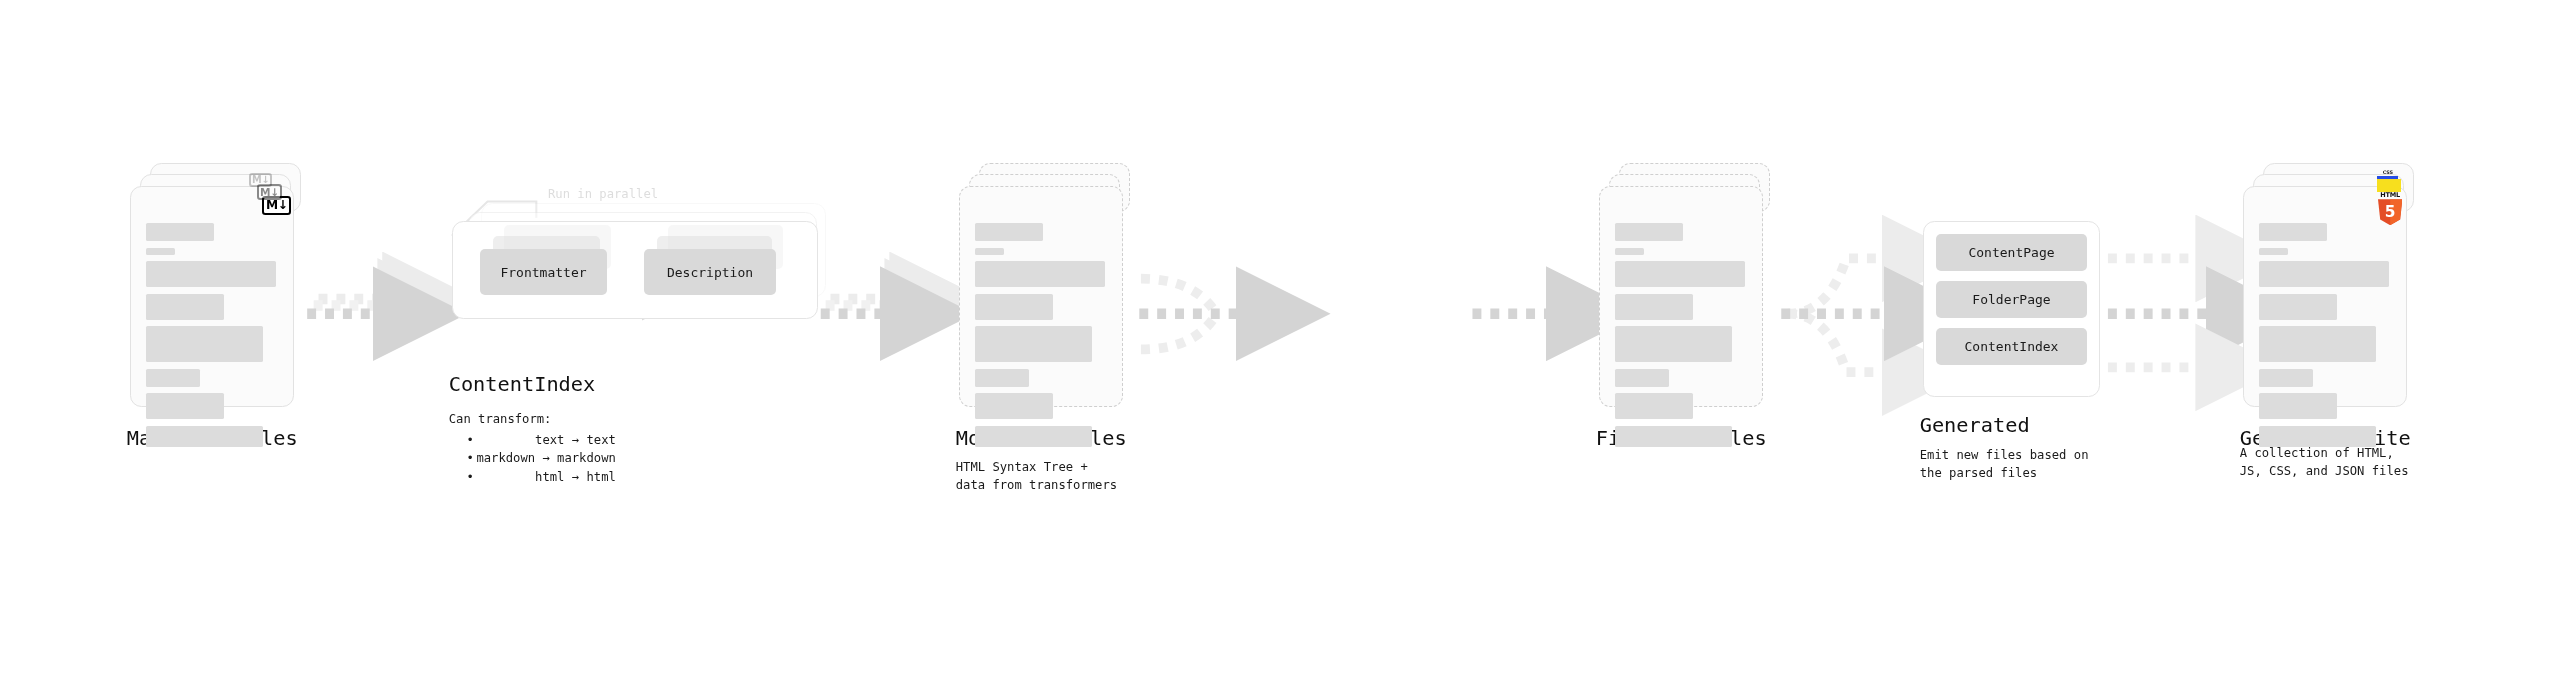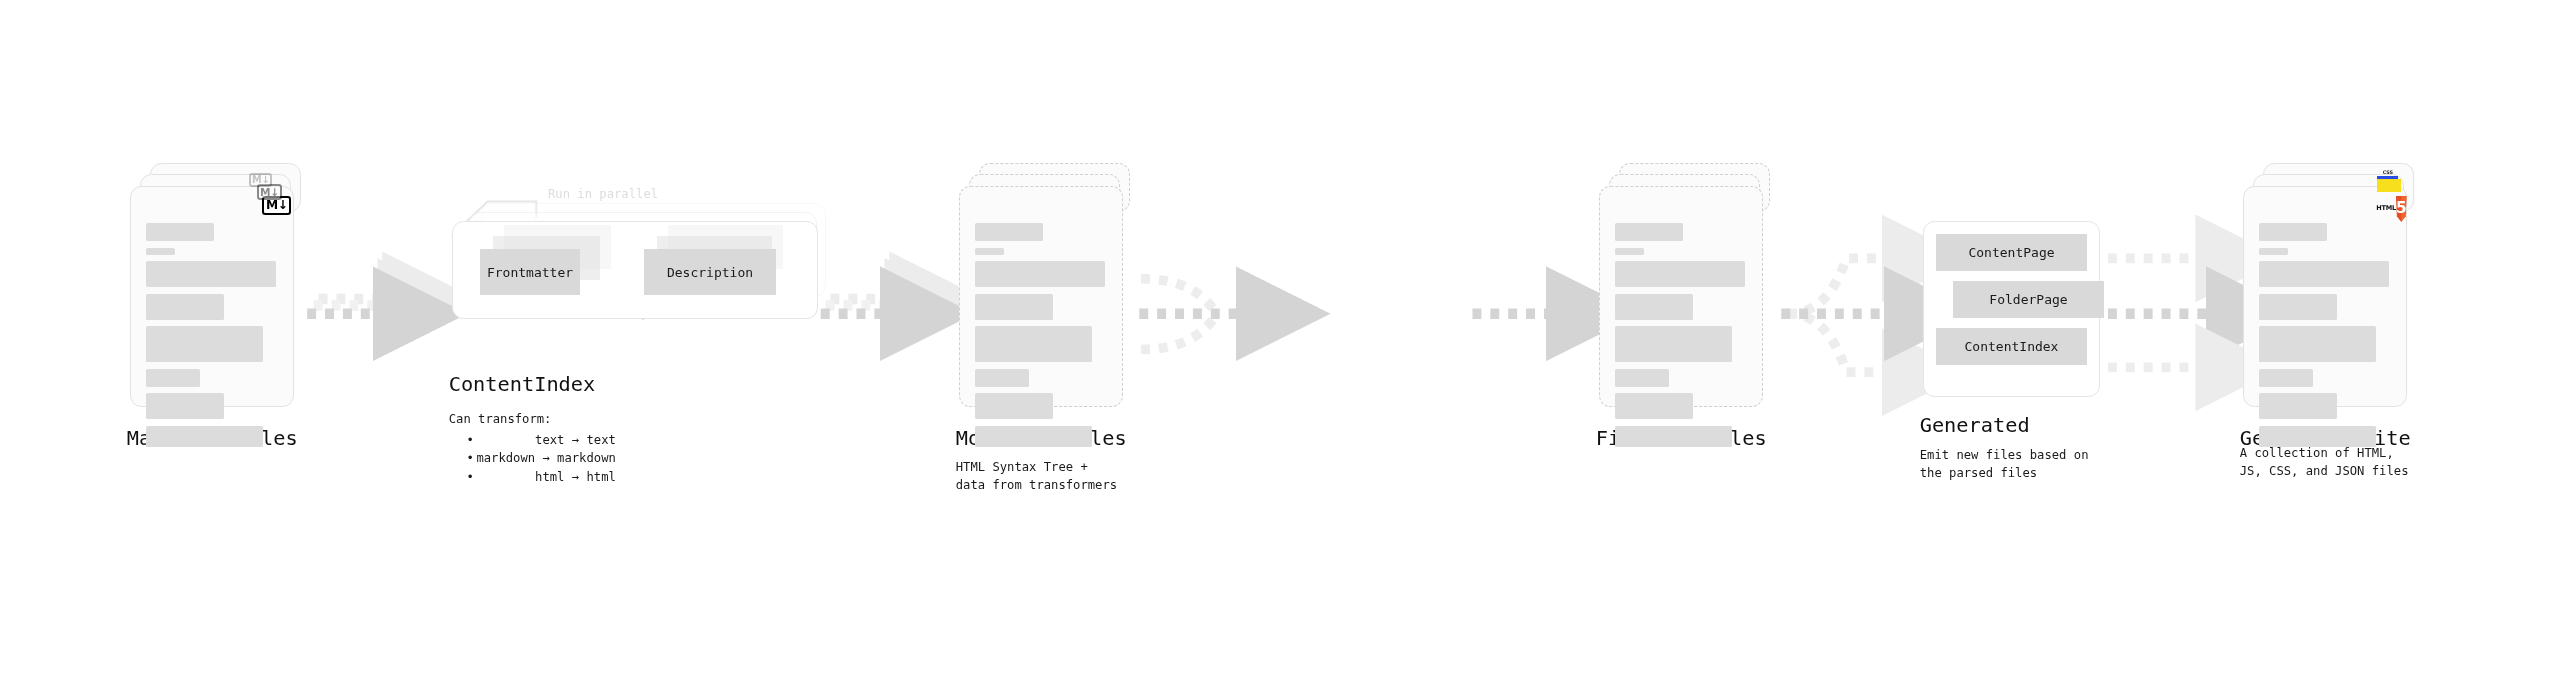--- a/index.html
+++ b/index.html
@@ -62,7 +62,7 @@
   .html5-badge {
     right: 9.8px; top: 29px;
     width: 28px; height: 34px;
-    display: flex; flex-direction: row; align-items: center;
+    display: flex; flex-direction: column; align-items: center;
   }
   .html5-word {
     font-family: "DejaVu Sans", "Liberation Sans", sans-serif;

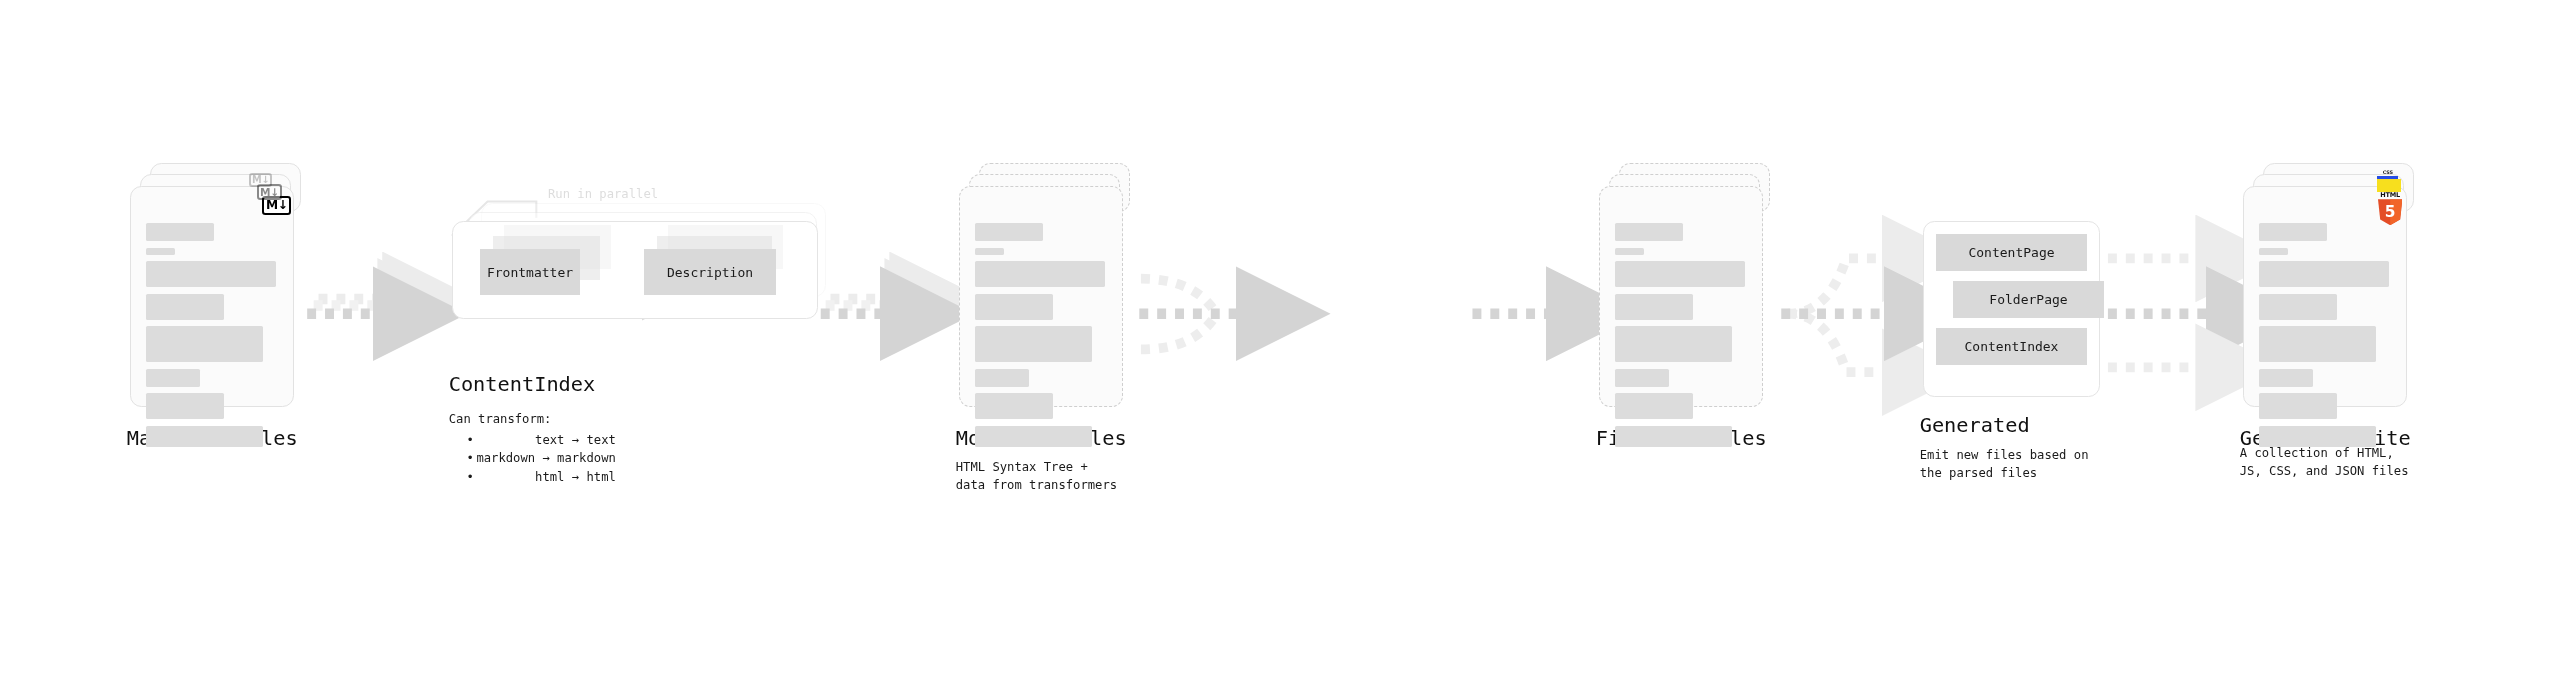--- a/index.html
+++ b/index.html
@@ -119,7 +119,7 @@
   .chip {
     position: absolute;
     background: #d9d9d9;
-    border-radius: 0;
+    border-radius: 5px;
     display: flex; align-items: center; justify-content: center;
     color: #1a1a1a;
     font-family: "DejaVu Sans Mono", "Liberation Mono", monospace;

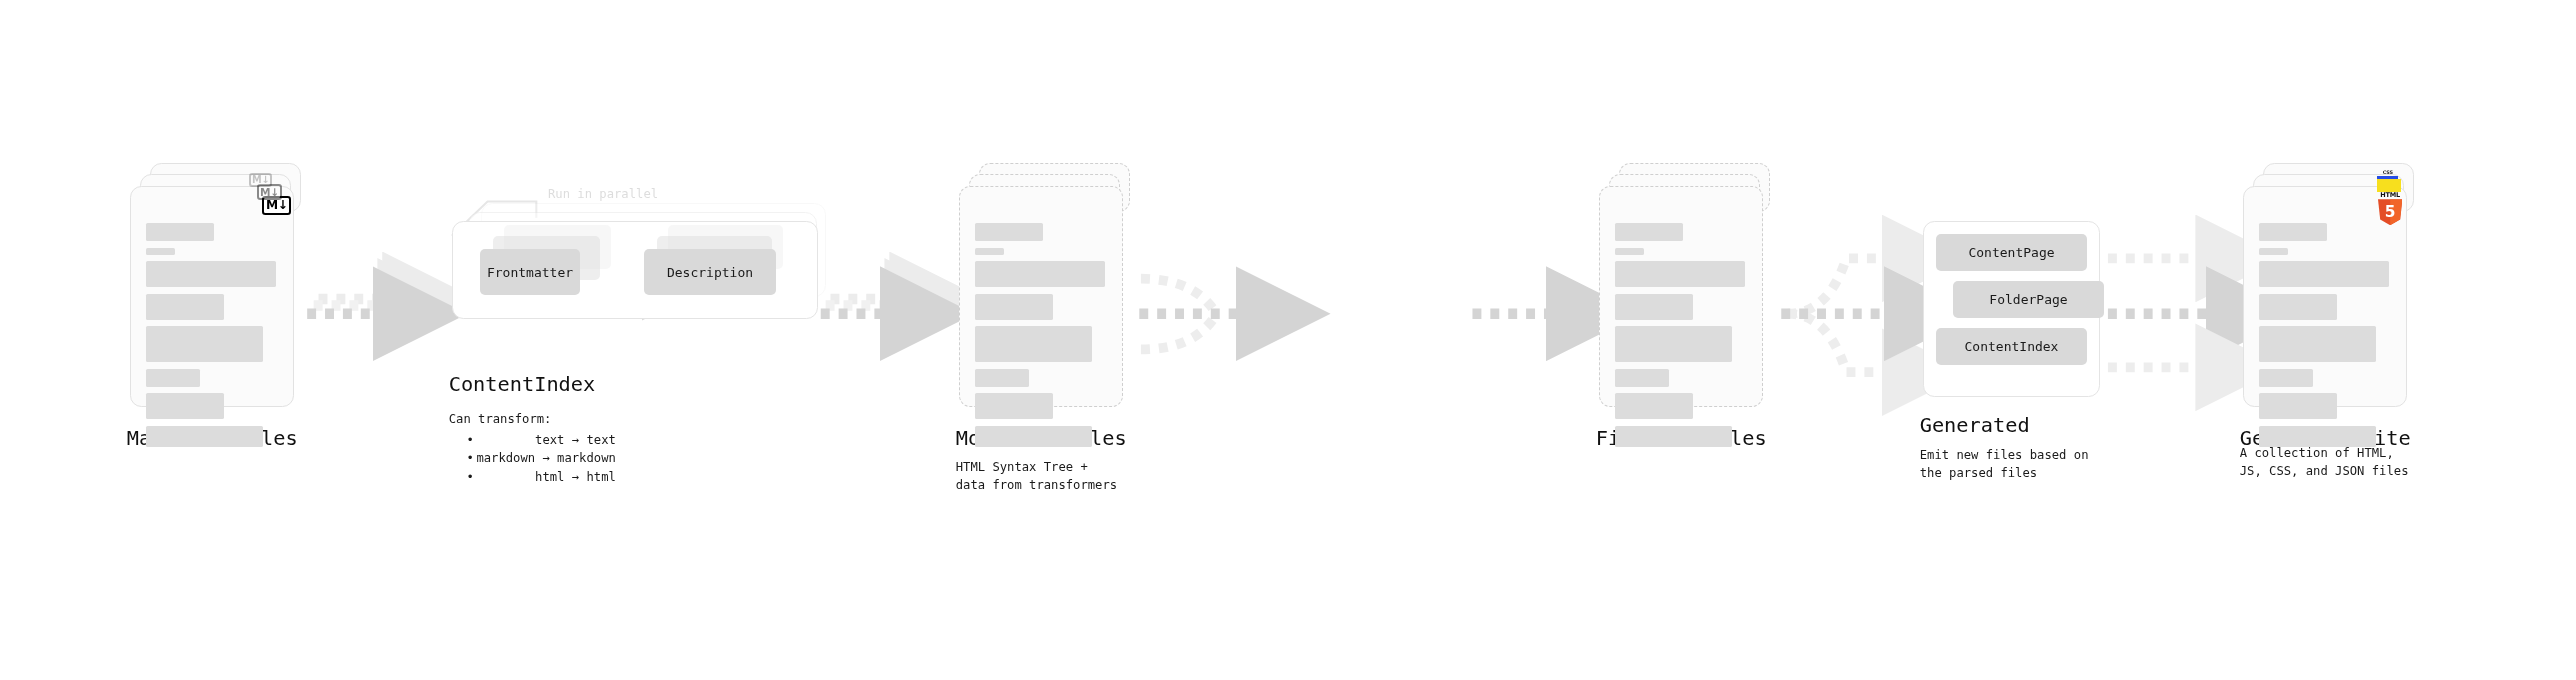--- a/index.html
+++ b/index.html
@@ -267,7 +267,7 @@
 
       <div class="chip ghost2" style="left:52px;  top:6.5px;  width:107px; height:44px;"></div>
       <div class="chip ghost" style="left:41px;  top:18px; width:107px; height:44px;"></div>
-      <div class="chip" style="left:28px; top:31px; width:100px; height:46px;">Frontmatter</div>
+      <div class="chip" style="left:28px; top:31px; width:127px; height:46px;">Frontmatter</div>
 
       <div class="chip ghost2" style="left:216px; top:6.5px;  width:115px; height:44px;"></div>
       <div class="chip ghost" style="left:205px; top:18px; width:115px; height:44px;"></div>

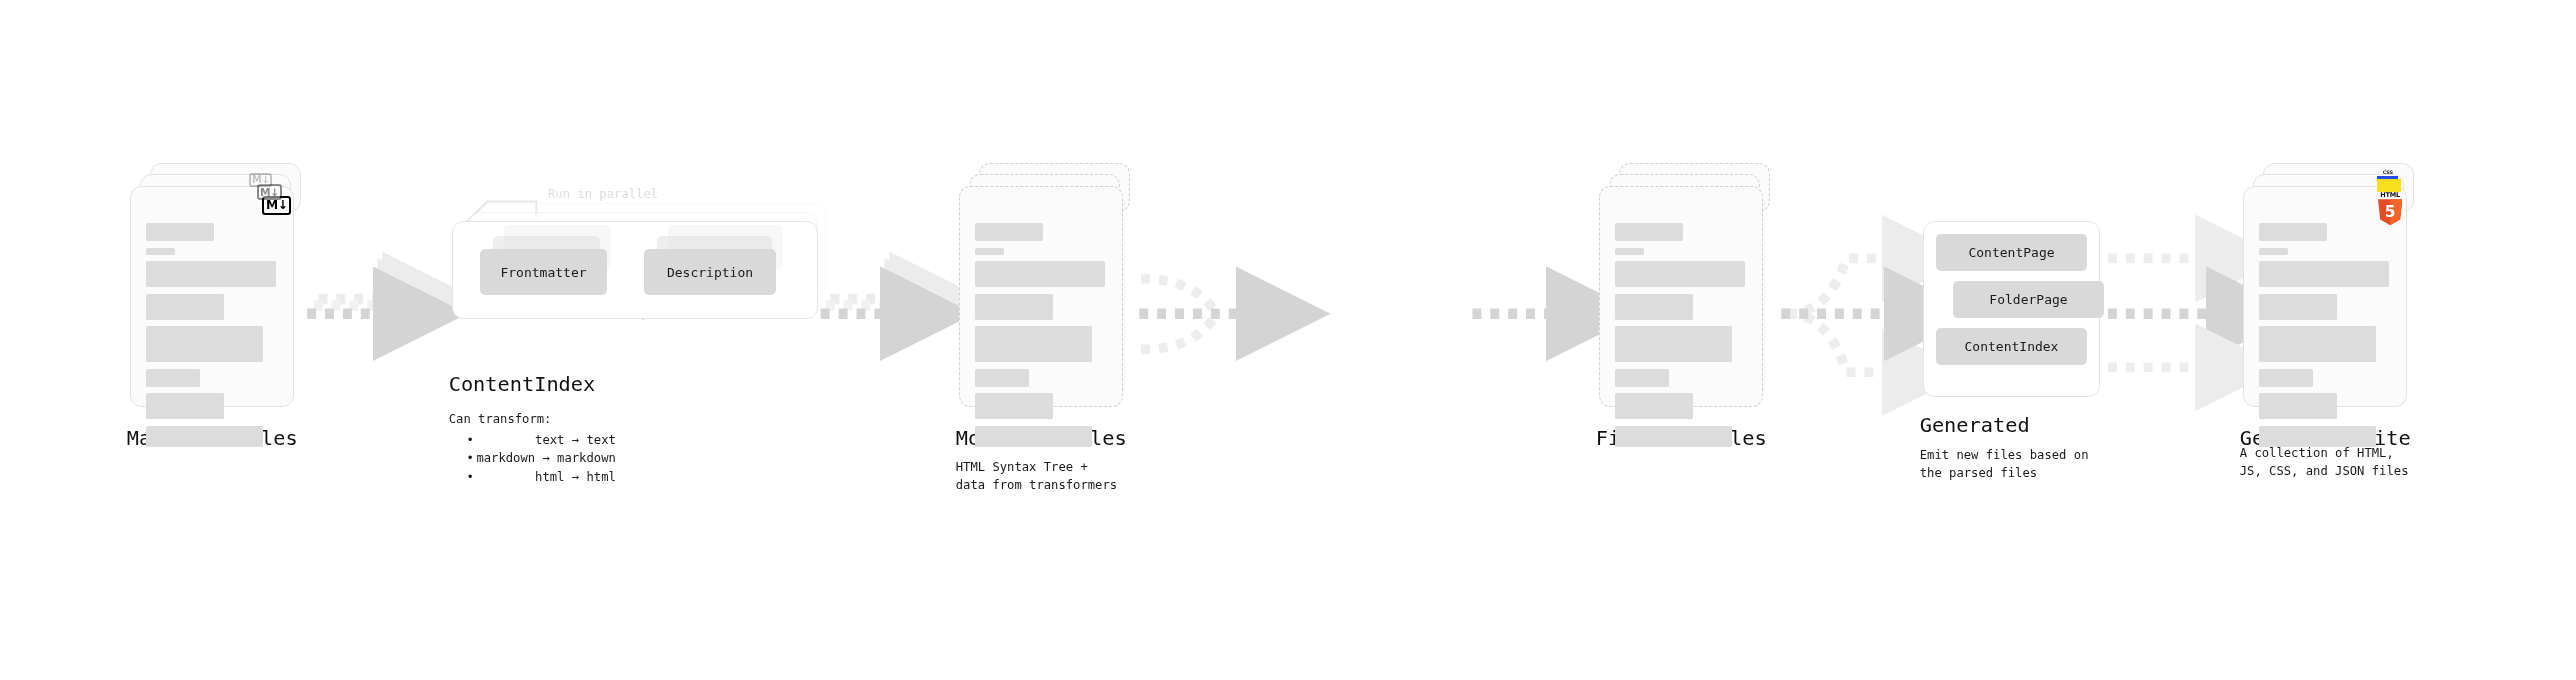--- a/index.html
+++ b/index.html
@@ -331,7 +331,7 @@
     <div class="group-stack" style="width:180px; height:180px;">
       <div class="group-box" style="left:0; top:0; width:177px; height:176px;"></div>
       <div class="chip" style="left:13px; top:13px;  width:151px; height:37px;">ContentPage</div>
-      <div class="chip" style="left:13px; top:60px;  width:151px; height:37px;margin-left:17px;">FolderPage</div>
+      <div class="chip" style="left:13px; top:60px;  width:151px; height:37px;">FolderPage</div>
       <div class="chip" style="left:13px; top:107px; width:151px; height:37px;">ContentIndex</div>
     </div>
     <div class="title" style="left:-3.3px; top:192px;">Generated</div>

